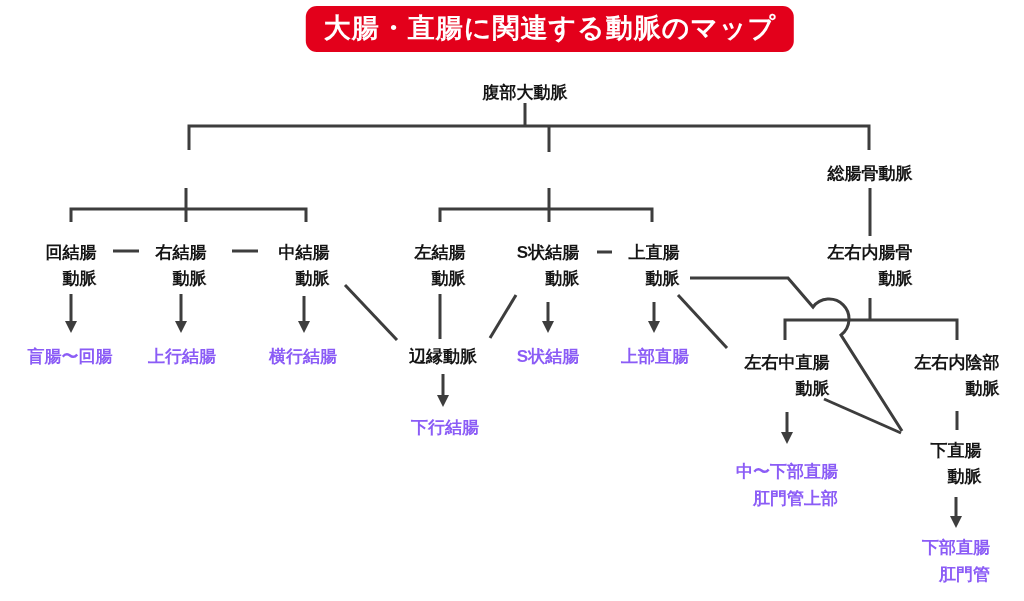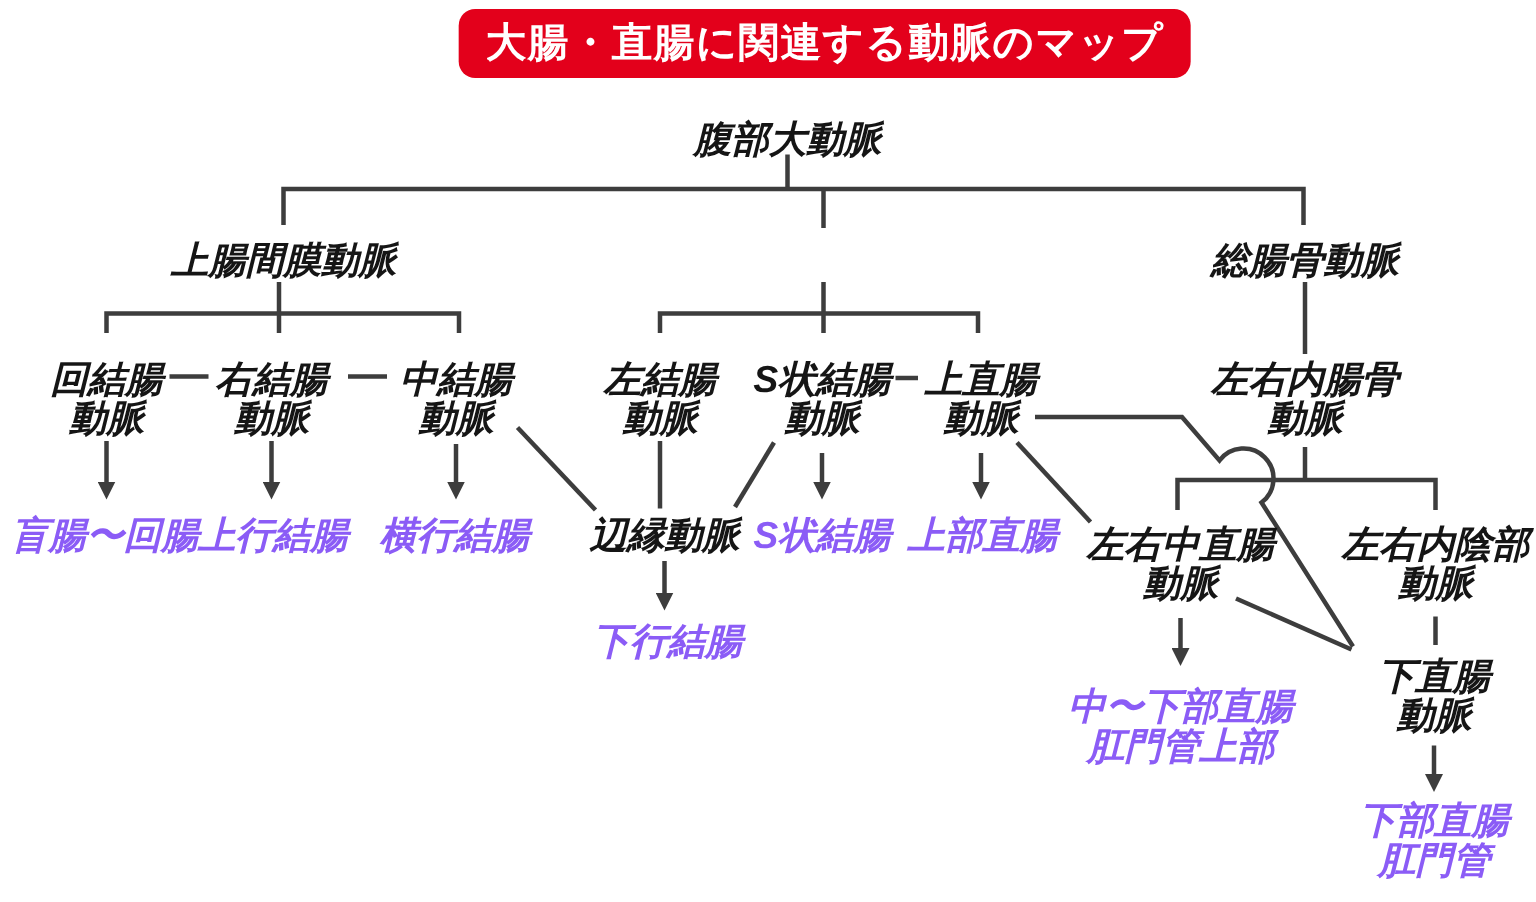--- a/index.html
+++ b/index.html
@@ -15,8 +15,8 @@
     padding:4px 18px 6px 18px;border-radius:11px;white-space:nowrap;letter-spacing:1px;margin-left:25px;
   }
   .node{
-    position:absolute;transform:translateX(-50%);text-align:center;
-    font-weight:bold;font-size:25px;line-height:26px;color:#151515;white-space:nowrap;font-style:italic;
+    position:absolute;transform:translateX(-50%);text-align:right;
+    font-weight:bold;font-size:17px;line-height:26px;color:#151515;white-space:nowrap;
   }
   .region{color:#8b5cf6;}
   .lh27{line-height:27px;}

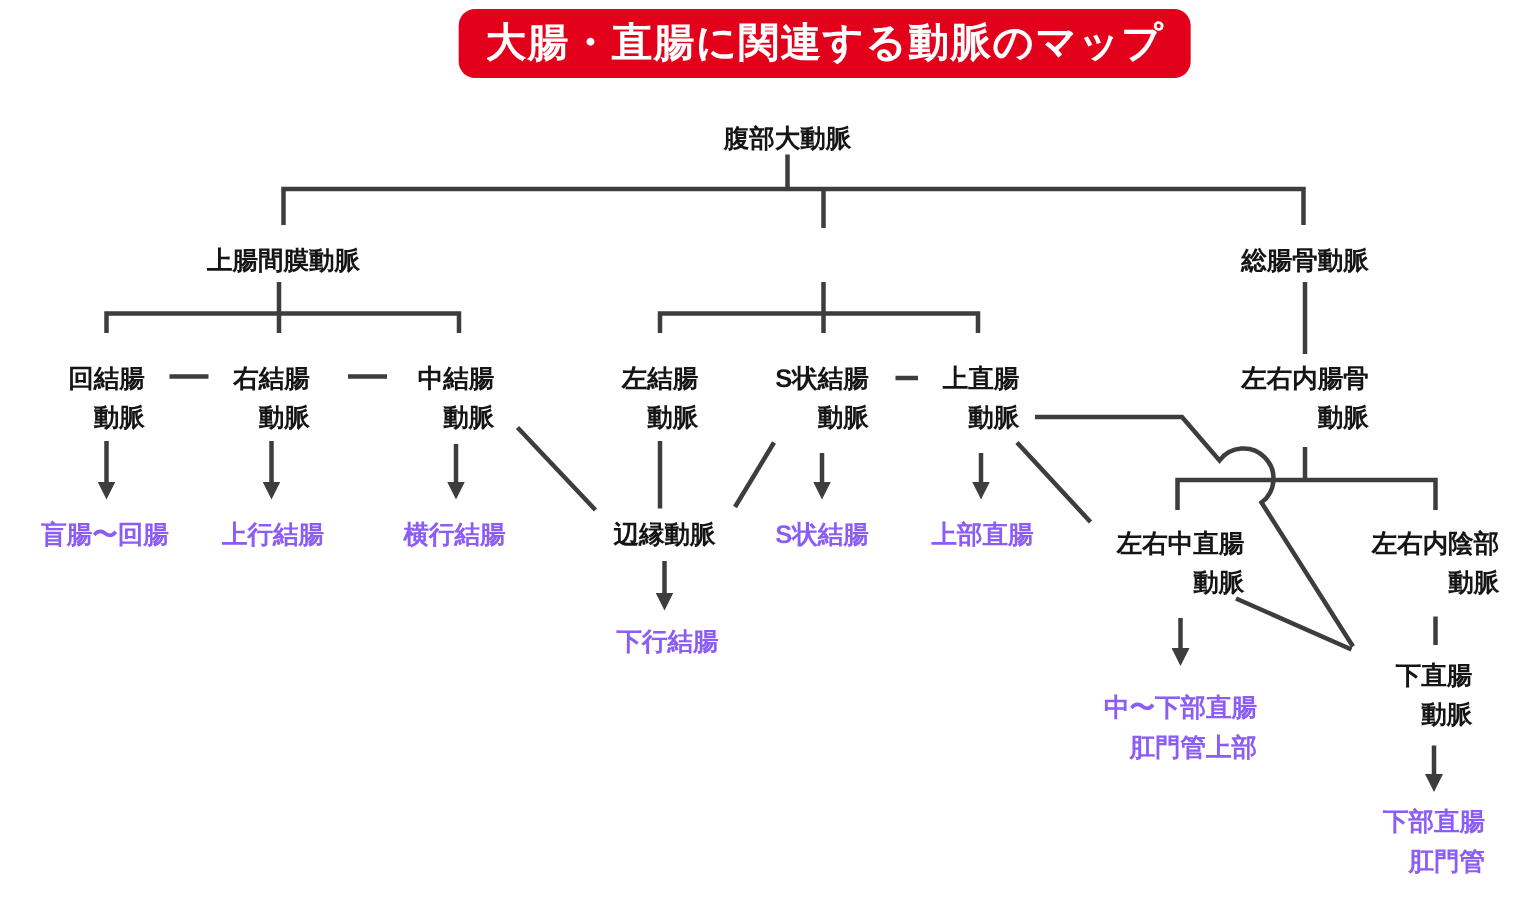--- a/index.html
+++ b/index.html
@@ -79,7 +79,6 @@
 
   <div class="node" style="left:525px;top:80px">腹部大動脈</div>
 
-  <div class="node" style="left:189px;top:161px">上腸間膜動脈</div>
   <div class="node" style="left:870px;top:161px">総腸骨動脈</div>
 
   <div class="node" style="left:71px;top:240px">

